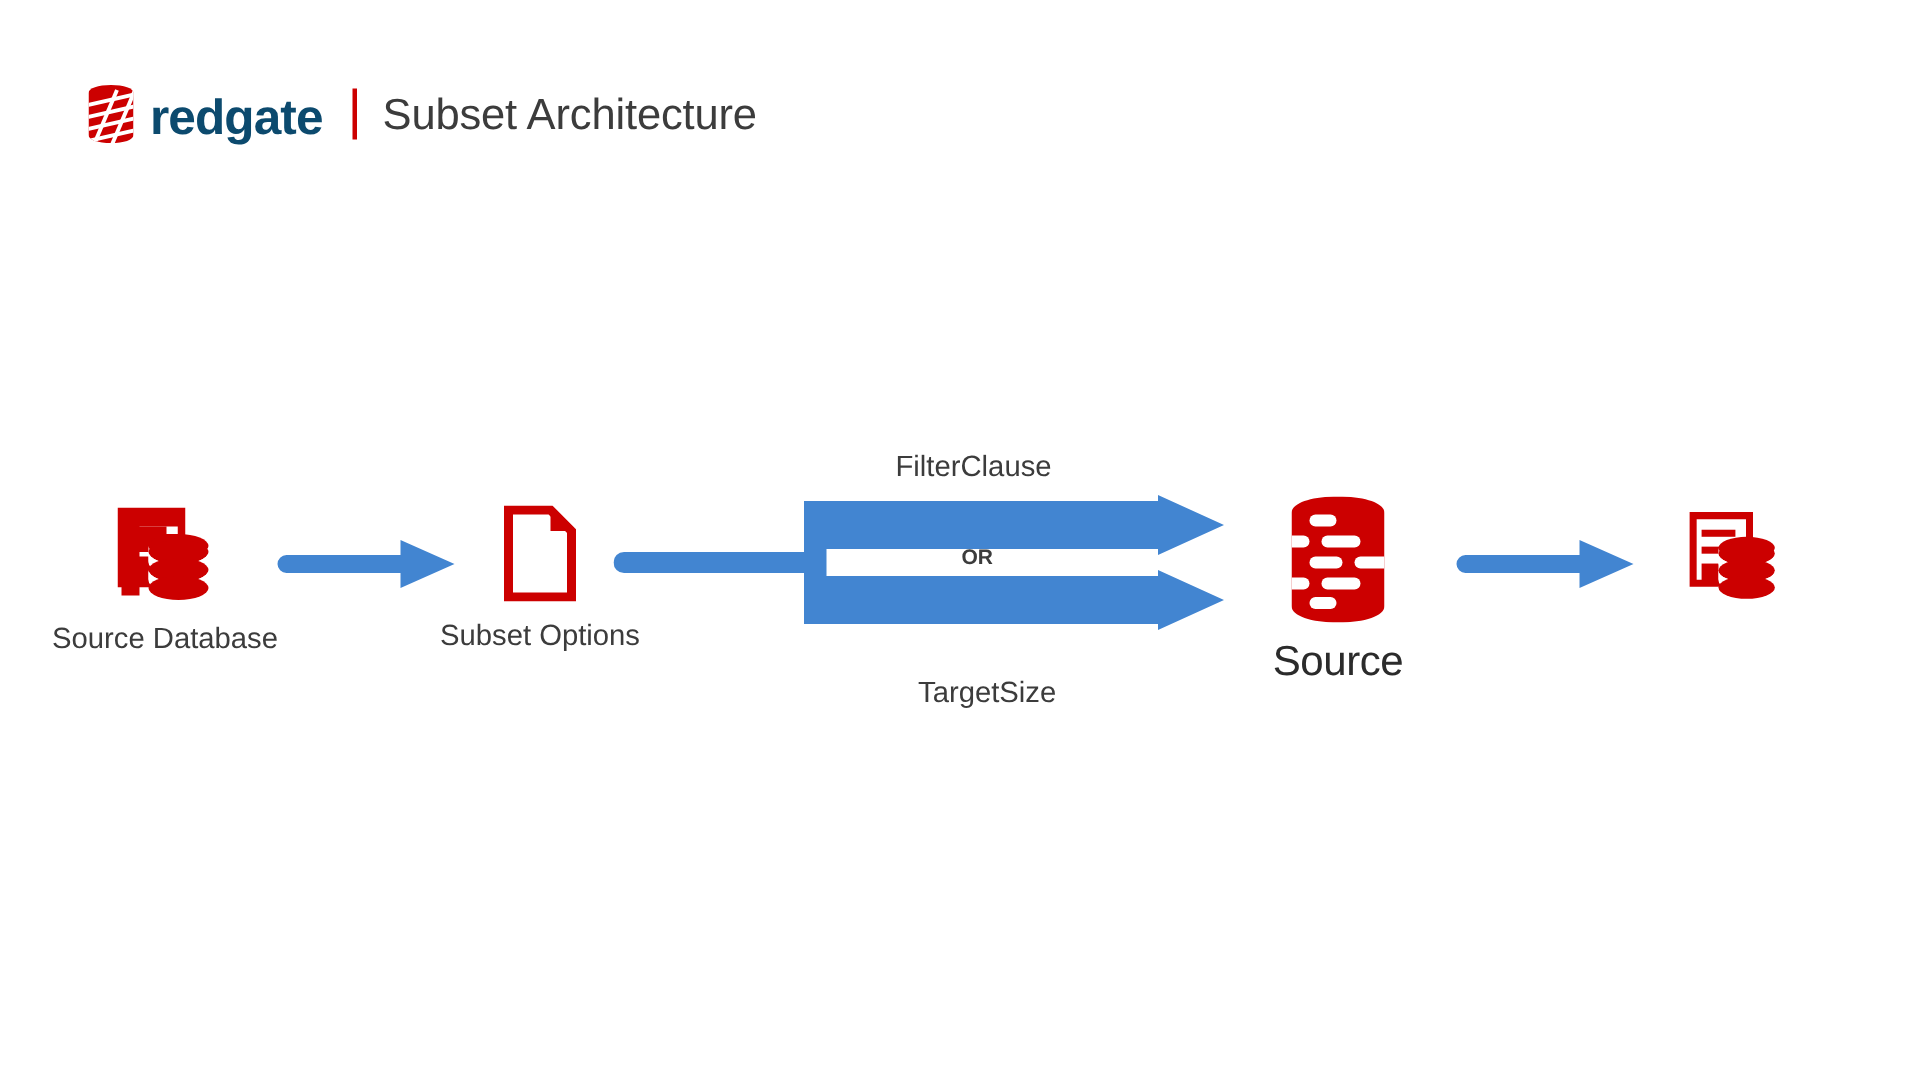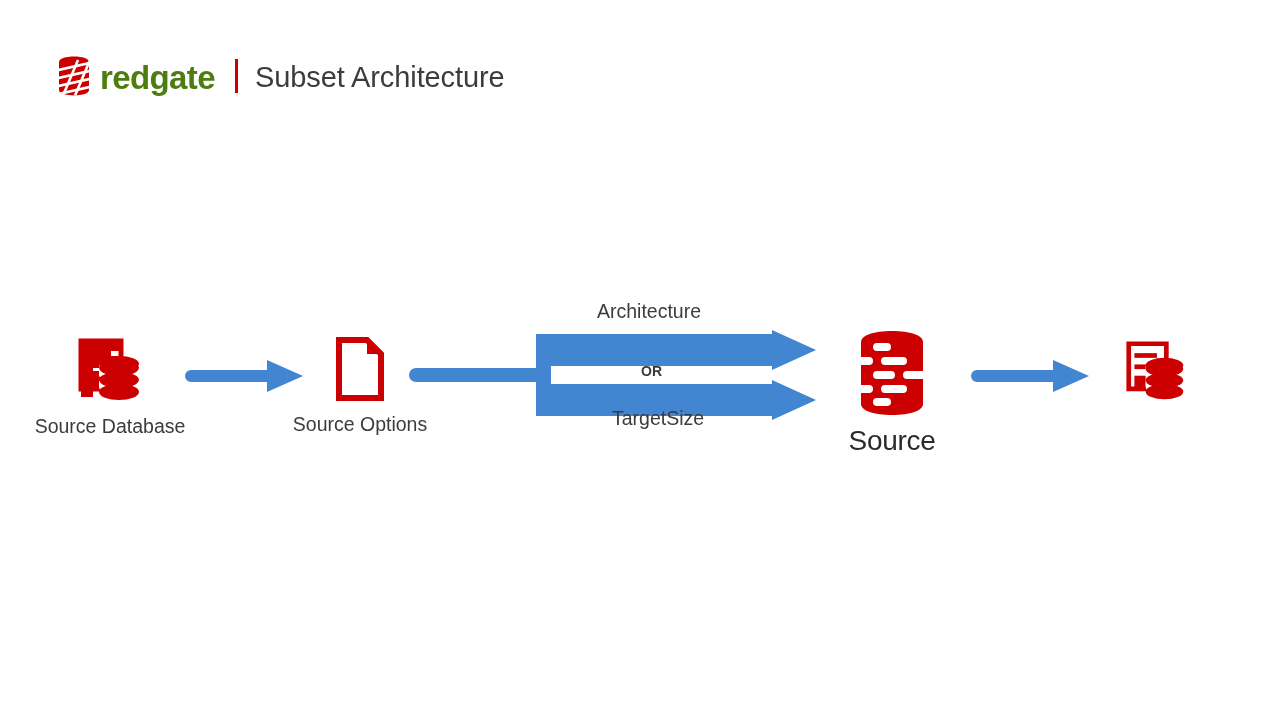--- a/index.html
+++ b/index.html
@@ -34,7 +34,7 @@
   .brand-word {
     font-size: 33px;
     font-weight: 700;
-    color: #4d7c0f;
+    color: #0c4a6e;
     letter-spacing: -0.6px;
     margin-left: 10px;
     line-height: 1;

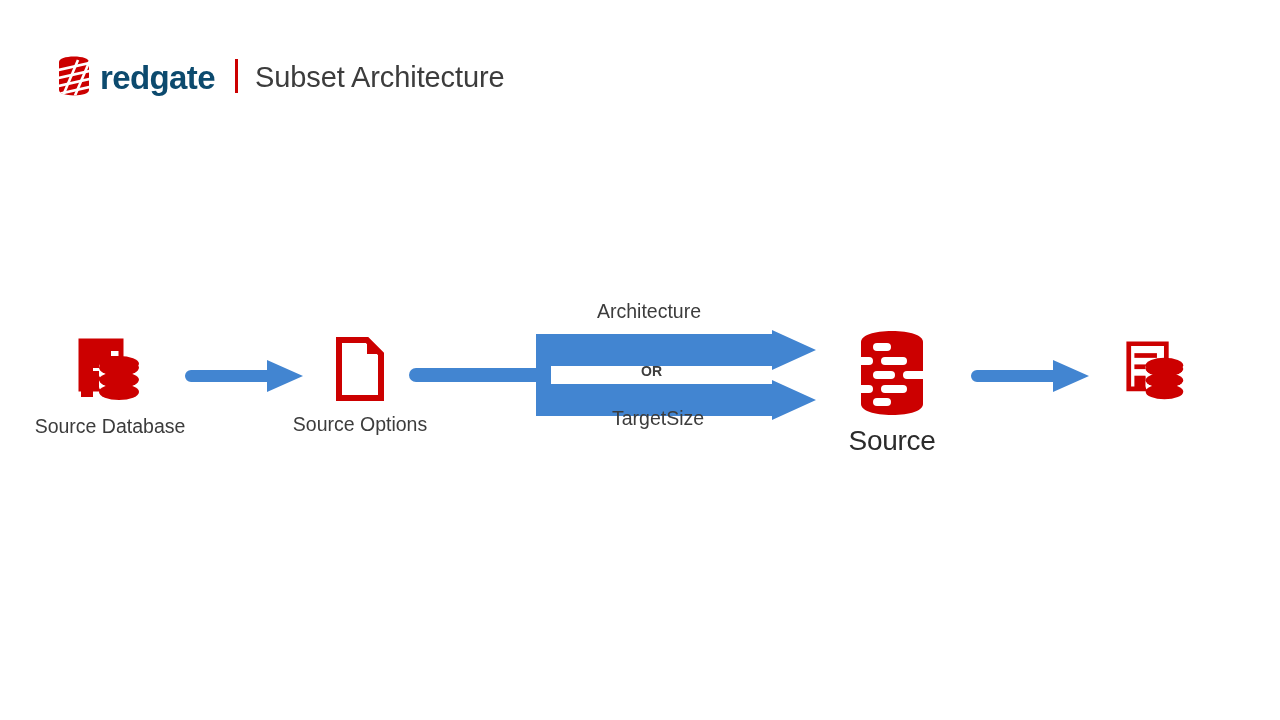--- a/index.html
+++ b/index.html
@@ -247,7 +247,7 @@
     <path d="M0,54 h236 v-4 l44,20 l-44,20 v-4 h-236 Z" fill="#4285d1"></path>
   </svg>
 
-  <div class="branch-label" id="label-filterclause">Architecture</div>
+  <div class="branch-label" id="label-filterclause">FilterClause</div>
   <div id="label-or">OR</div>
   <div class="branch-label" id="label-targetsize">TargetSize</div>
 

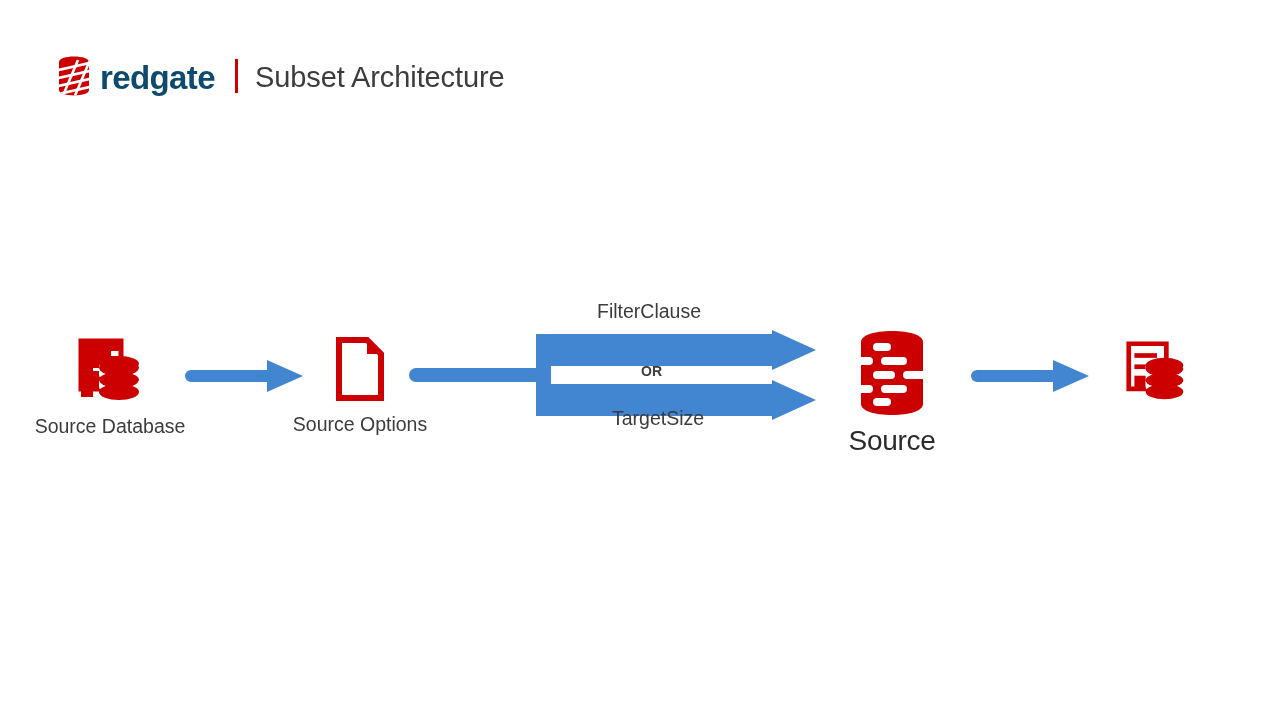--- a/index.html
+++ b/index.html
@@ -185,7 +185,7 @@
       <path d="M3,3 h28 l14,14 v44 h-42 Z" fill="none" stroke="#cc0000" stroke-width="6" stroke-linejoin="miter"></path>
       <path d="M31,3 l14,14 h-14 Z" fill="#cc0000"></path>
     </svg>
-    <div class="node-label">Source Options</div>
+    <div class="node-label">Subset Options</div>
   </div>
 
   <div class="node" id="node-subset">

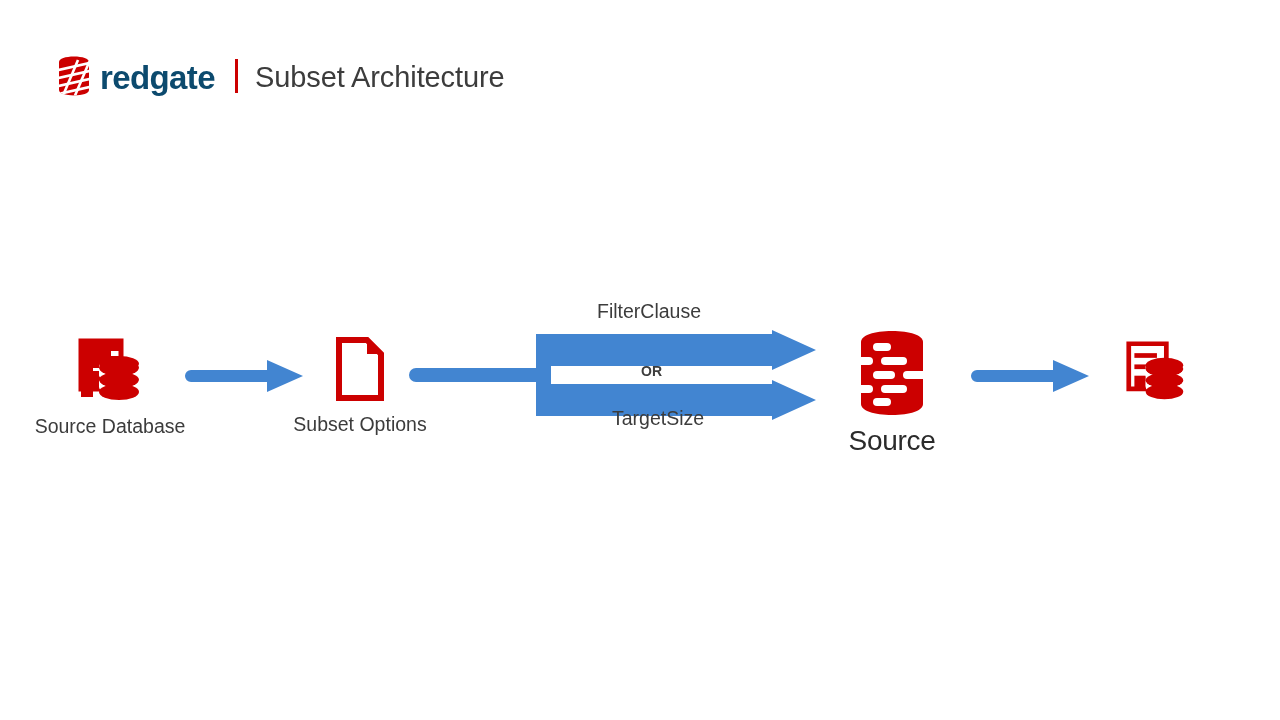--- a/index.html
+++ b/index.html
@@ -116,7 +116,7 @@
     line-height: 1;
   }
   #label-filterclause { left: 597px; top: 302px; }
-  #label-targetsize   { left: 612px; top: 409px; }
+  #label-targetsize   { left: 612px; top: 453px; }
   #label-or {
     position: absolute;
     left: 641px;

